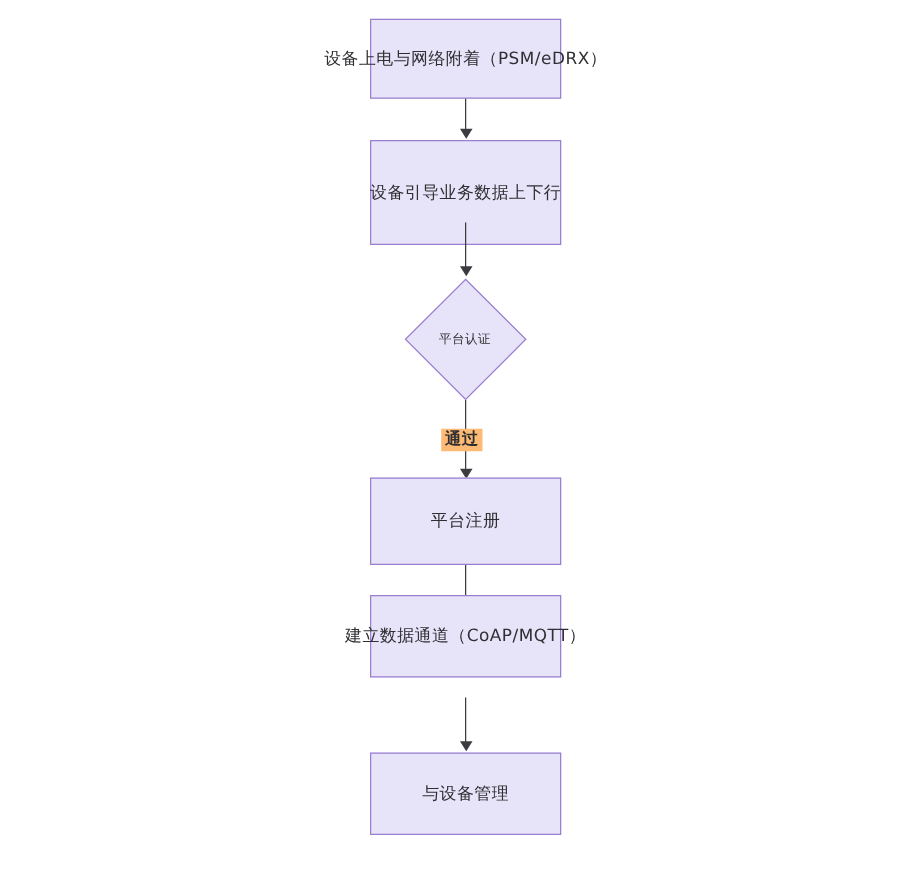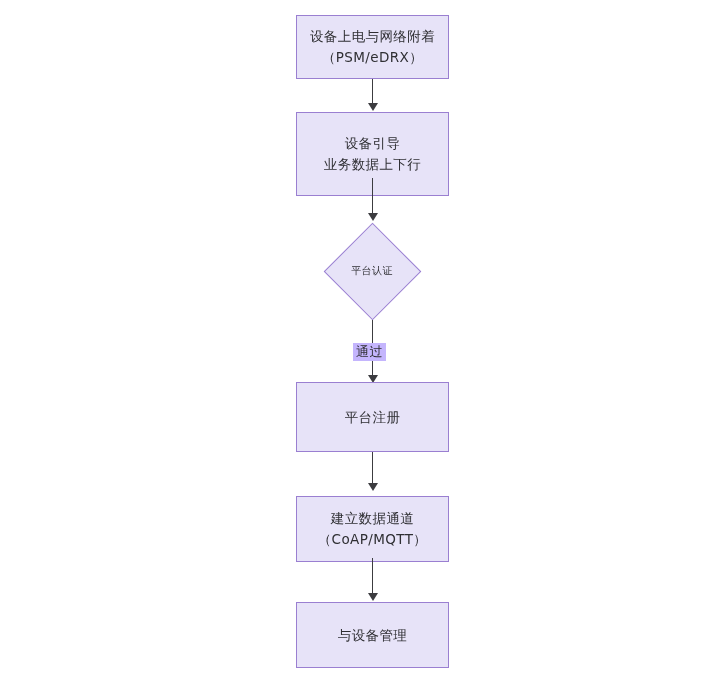--- a/index.html
+++ b/index.html
@@ -30,7 +30,7 @@
     background: #e7e3f8;
     border: 1.4px solid #9a7fd1;
     display: flex;
-    flex-direction: column;
+    flex-direction: row;
     align-items: center;
     justify-content: center;
     color: #2f2f33;

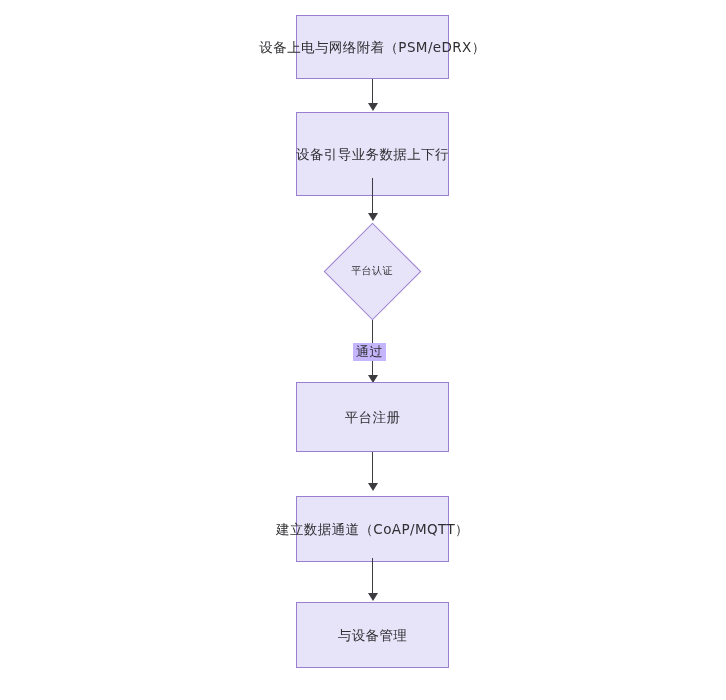--- a/index.html
+++ b/index.html
@@ -91,13 +91,14 @@
   
   .edge-label {
     position: absolute;
-    background: #c4b5fd;
+    background: #fdba74;
     color: #2f2f33;
     font-size: 13px;
     line-height: 1.2;
     padding: 1px 3px;
     white-space: nowrap;
     letter-spacing: 0.4px;
+    font-weight: bold;
   }
 </style>
 </head>

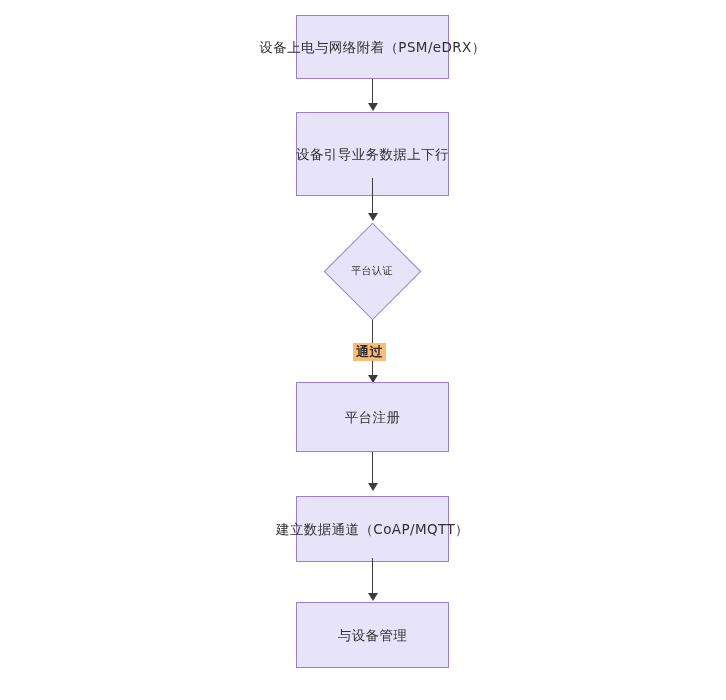--- a/index.html
+++ b/index.html
@@ -138,7 +138,7 @@
   <div class="connector" style="left:372px; top:452px; height:32px;"></div>
   <div class="arrowhead" style="left:367.5px; top:483px;"></div>
 
-  <div class="node-box" style="left:296px; top:496px; width:153px; height:66px;">
+  <div class="node-box" style="left:296px; top:476px; width:153px; height:66px;">
     <span class="line">建立数据通道</span>
     <span class="line">（CoAP/MQTT）</span>
   </div>

